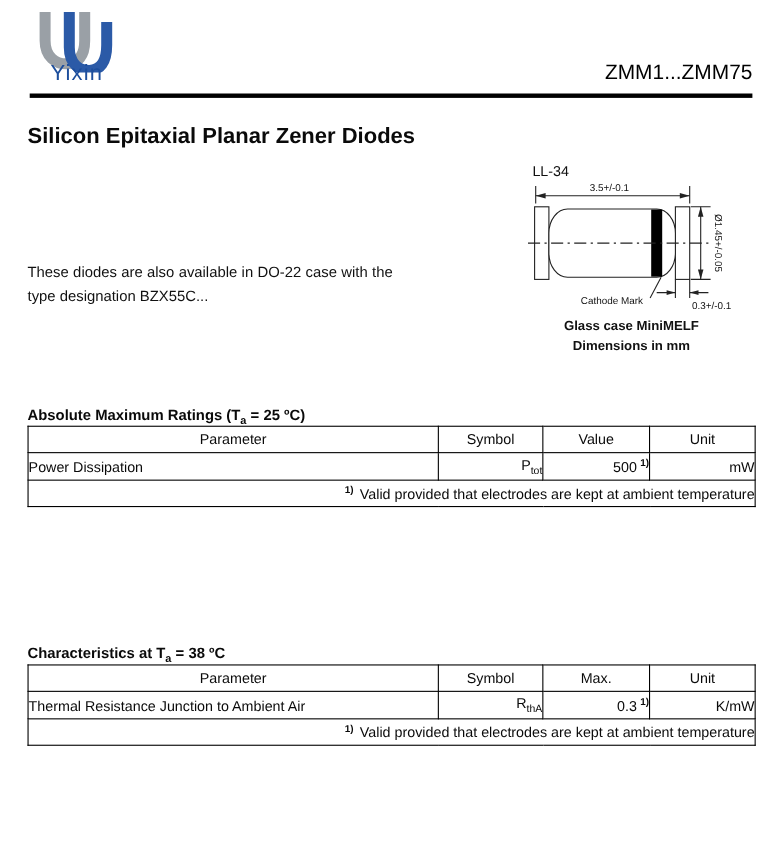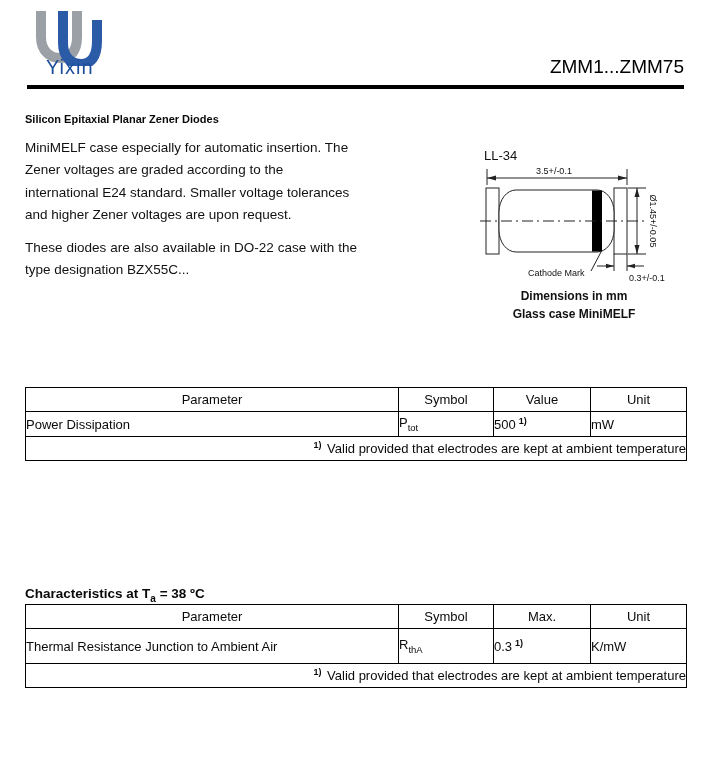--- a/index.html
+++ b/index.html
@@ -14,7 +14,7 @@
   .doc-title{position:absolute;top:56px;right:23px;font-size:19px;font-weight:normal;color:#000;}
   .header-rule{position:absolute;top:85px;left:27px;width:657px;height:4px;background:#000;}
   
-  .intro-heading{position:absolute;left:25px;top:113px;font-size:11px;font-weight:bold;}
+  .intro-heading{position:absolute;left:25px;top:113px;font-size:20px;font-weight:bold;}
   .intro-p{position:absolute;left:25px;width:332px;font-size:13.5px;line-height:22.4px;color:#111;}
   .p1{top:137px;}
   .p2{top:237px;text-align:justify;}

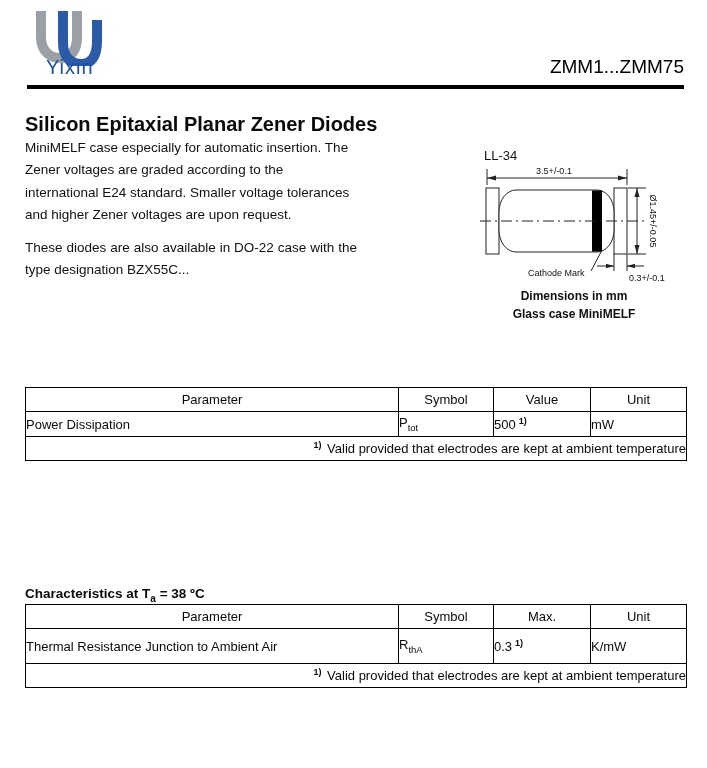--- a/index.html
+++ b/index.html
@@ -59,7 +59,6 @@
   <div class="header-rule"></div>
 
   <div class="intro-heading">Silicon Epitaxial Planar Zener Diodes</div>
-  <div class="intro-p p1">MiniMELF case especially for automatic insertion. The Zener voltages are graded according to the international E24 standard. Smaller voltage tolerances and higher Zener voltages are upon request.</div>
   <div class="intro-p p2">These diodes are also available in DO-22 case with the type designation BZX55C...</div>
 
   <svg class="pkg-svg" width="229" height="142" viewBox="0 0 229 142">

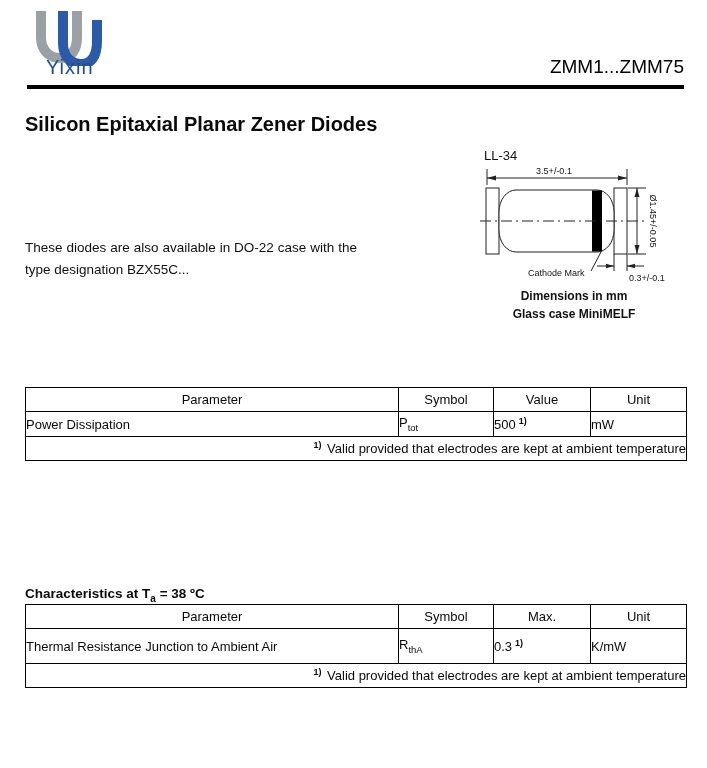--- a/index.html
+++ b/index.html
@@ -97,8 +97,8 @@
   </svg>
 
   <div class="pkg-caption">
+    <div>Glass case MiniMELF</div>
     <div>Dimensions in mm</div>
-    <div>Glass case MiniMELF</div>
   </div>
 
 

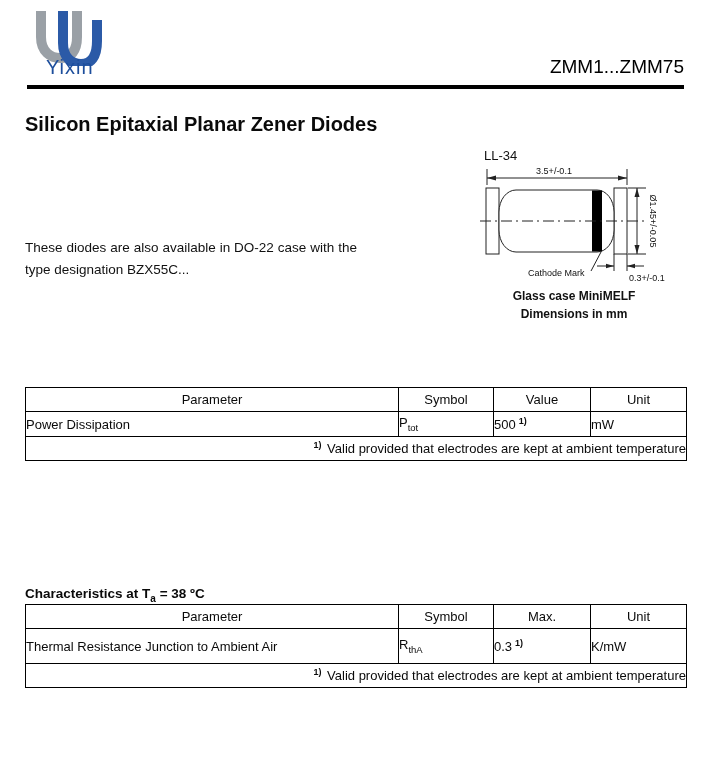--- a/index.html
+++ b/index.html
@@ -101,6 +101,7 @@
     <div>Dimensions in mm</div>
   </div>
 
+  <div class="sec-head sh1"><span>Absolute Maximum Ratings (T</span><sub>a</sub><span> = 25 ºC)</span></div>
 
   <table class="tbl t1">
     <colgroup>

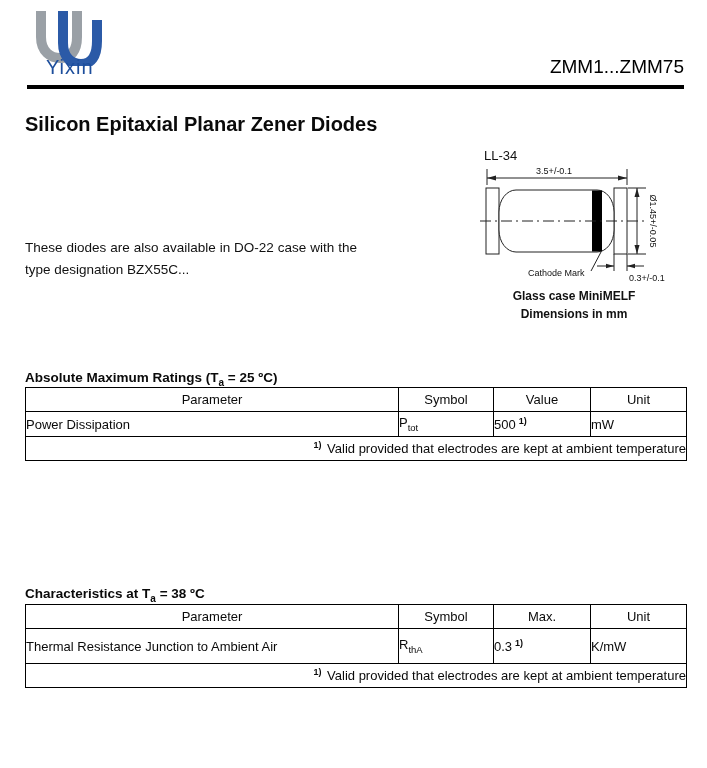--- a/index.html
+++ b/index.html
@@ -38,7 +38,7 @@
   .col-val{width:97px;}
   .col-unit{width:96px;}
   .cell-param{text-align:left;padding:2px 8px 2px 10px;}
-  .cell-ctr{text-align:left;}
+  .cell-ctr{text-align:right;}
   .two-line{line-height:17px;padding-top:3px;padding-bottom:3px;}
   .tbl sub{font-size:9.5px;}
   sup.note{font-size:9px;font-weight:bold;margin-left:3px;}

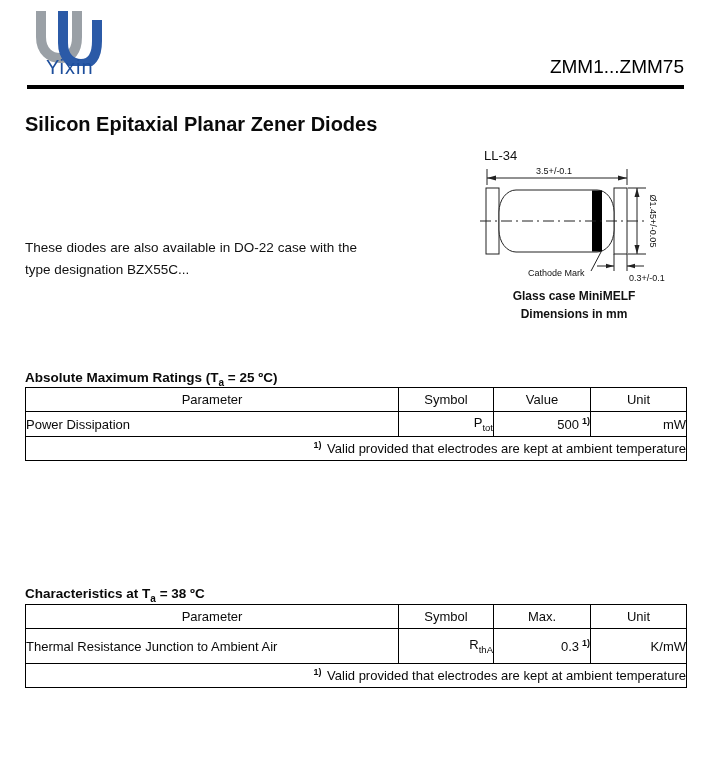--- a/index.html
+++ b/index.html
@@ -145,7 +145,7 @@
       <th>Max.</th>
       <th>Unit</th>
     </tr>
-    <tr style="height:35px;margin-top:16px;">
+    <tr style="height:25px;margin-top:16px;">
       <td class="cell-param">Thermal Resistance Junction to Ambient Air</td>
       <td class="cell-ctr"><span>R</span><sub>thA</sub></td>
       <td class="cell-ctr"><span>0.3</span><sup class="note">1)</sup></td>

